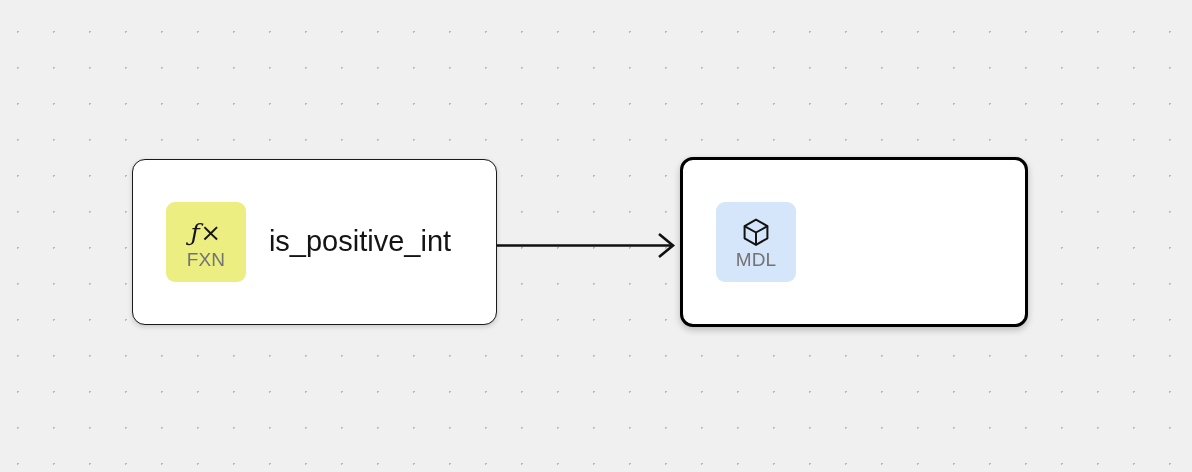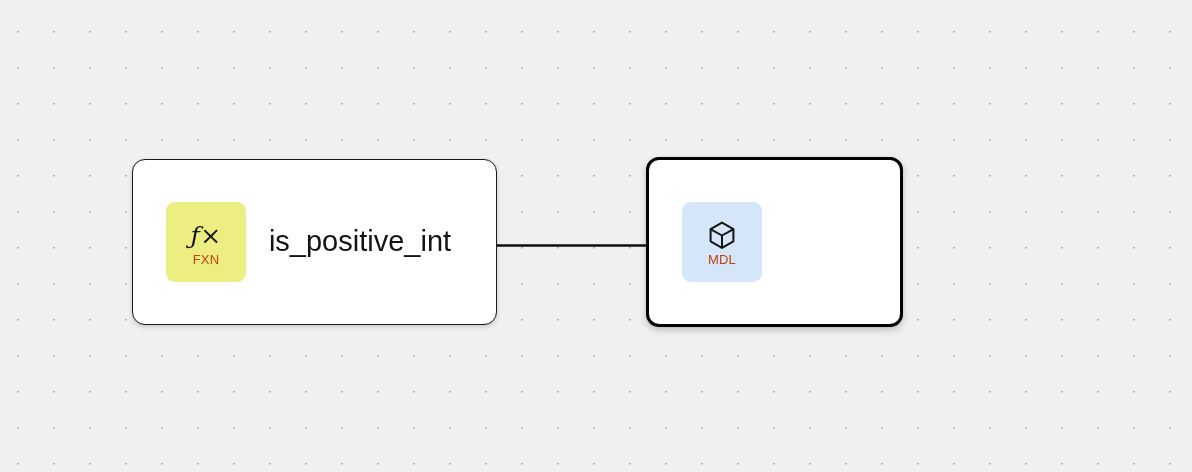--- a/index.html
+++ b/index.html
@@ -92,9 +92,9 @@
 
   .badge-label {
     font-family: "Liberation Sans", sans-serif;
-    font-size: 13px;
+    font-size: 19px;
     line-height: 1;
-    color: #c2410c;
+    color: #737373;
     letter-spacing: 0.2px;
   }
 

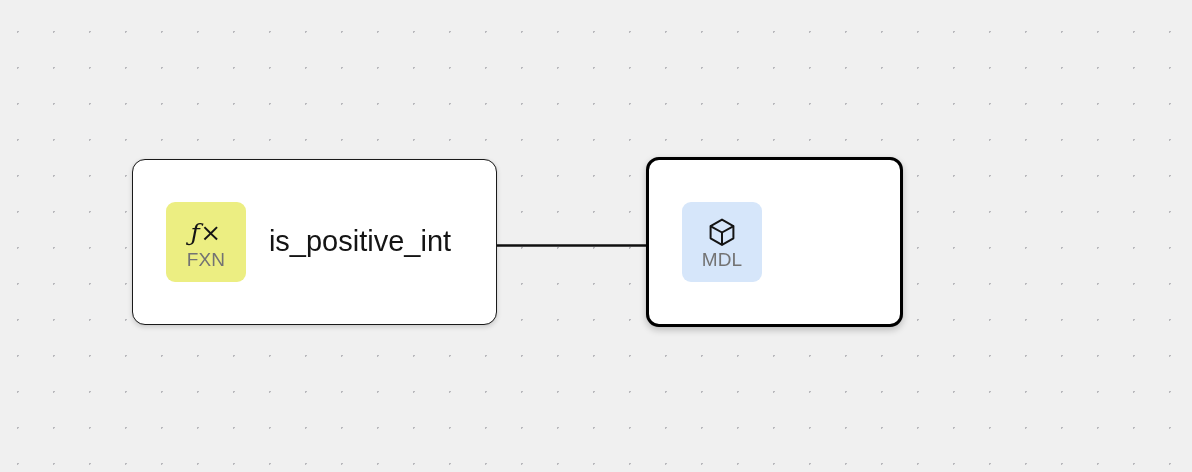--- a/index.html
+++ b/index.html
@@ -131,7 +131,7 @@
     <div class="node-title">is_positive_int</div>
   </div>
 
-  <div class="node node--selected" style="left:646px; top:157px; width:257px; height:170px; padding-left:33px; padding-right:24px;">
+  <div class="node node--selected" style="left:680px; top:157px; width:348px; height:170px; padding-left:33px; padding-right:24px;">
 
     <div class="badge badge--mdl">
       <span class="badge-glyph">

